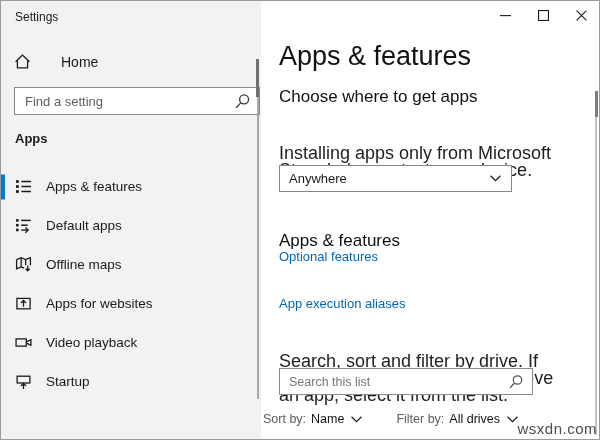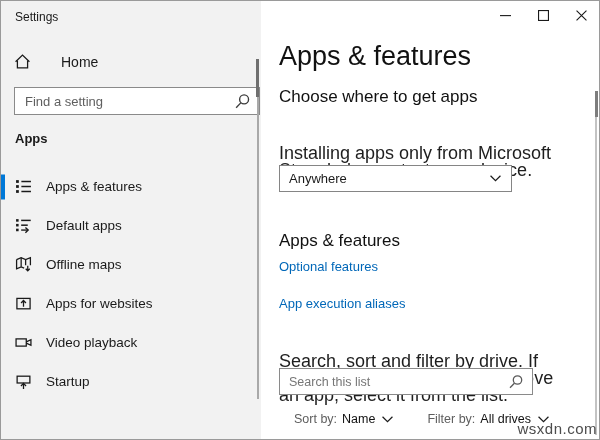--- a/index.html
+++ b/index.html
@@ -50,7 +50,7 @@
   .dropdown .dd-value { flex:1; font-size:13px; padding-left:9px; }
   .dropdown svg.chev { width:11px; height:7px; margin-right:10px; }
   .link { position:absolute; left:18px; font-size:13px; color:var(--link,#0067b8); text-decoration:none; }
-  .link1 { top:258px;text-align:center; }
+  .link1 { top:248px;text-align:center; }
   .link2 { top:295px; }
   .list-search { position:absolute; left:18px; top:367px; width:254px; height:27px;
                  background:#fff; border:1px solid #8a8a8a; display:flex; align-items:center; }

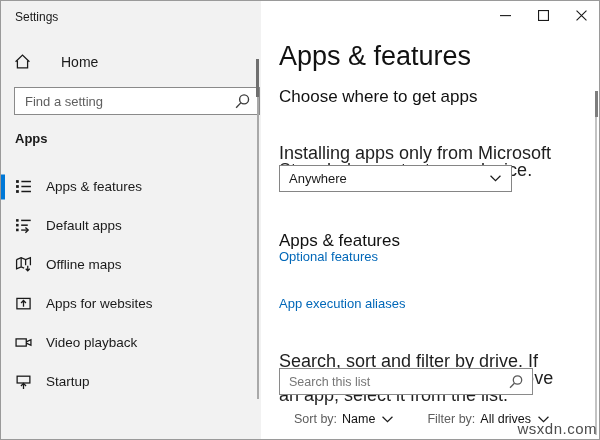--- a/index.html
+++ b/index.html
@@ -58,7 +58,7 @@
                  font-family:"Liberation Sans",sans-serif; font-size:12.5px; color:#1a1a1a; padding-left:9px; }
   .list-search input::placeholder { color:#767676; }
   .list-search .mag { width:16px; height:16px; margin-right:8px; flex:0 0 auto; }
-  .sortfilter { position:absolute; left:33px; top:411px; display:flex; align-items:center; font-size:12.5px; }
+  .sortfilter { position:absolute; left:2px; top:411px; display:flex; align-items:center; font-size:12.5px; }
   .sf-label { color:#5d5d5d; }
   .sf-value { font-weight:400; color:#111; margin-left:5px; }
   .sf-chev { width:11px; height:7px; margin-left:7px; }

